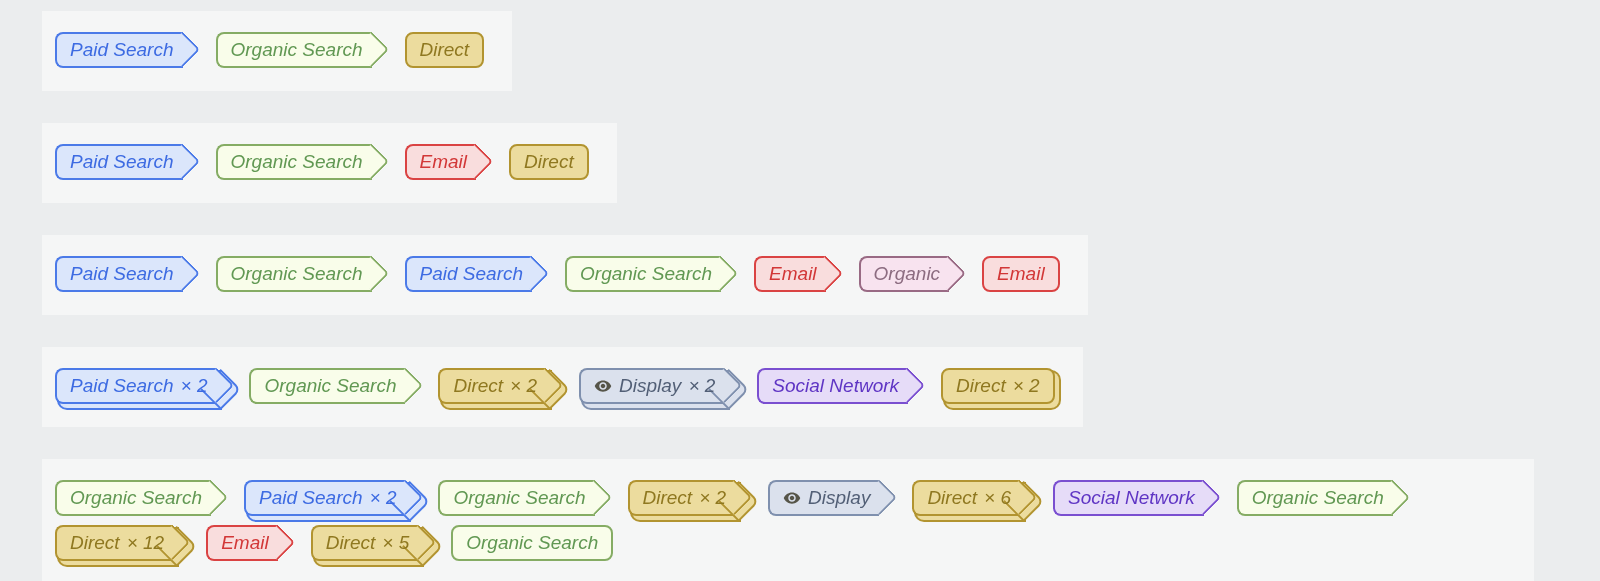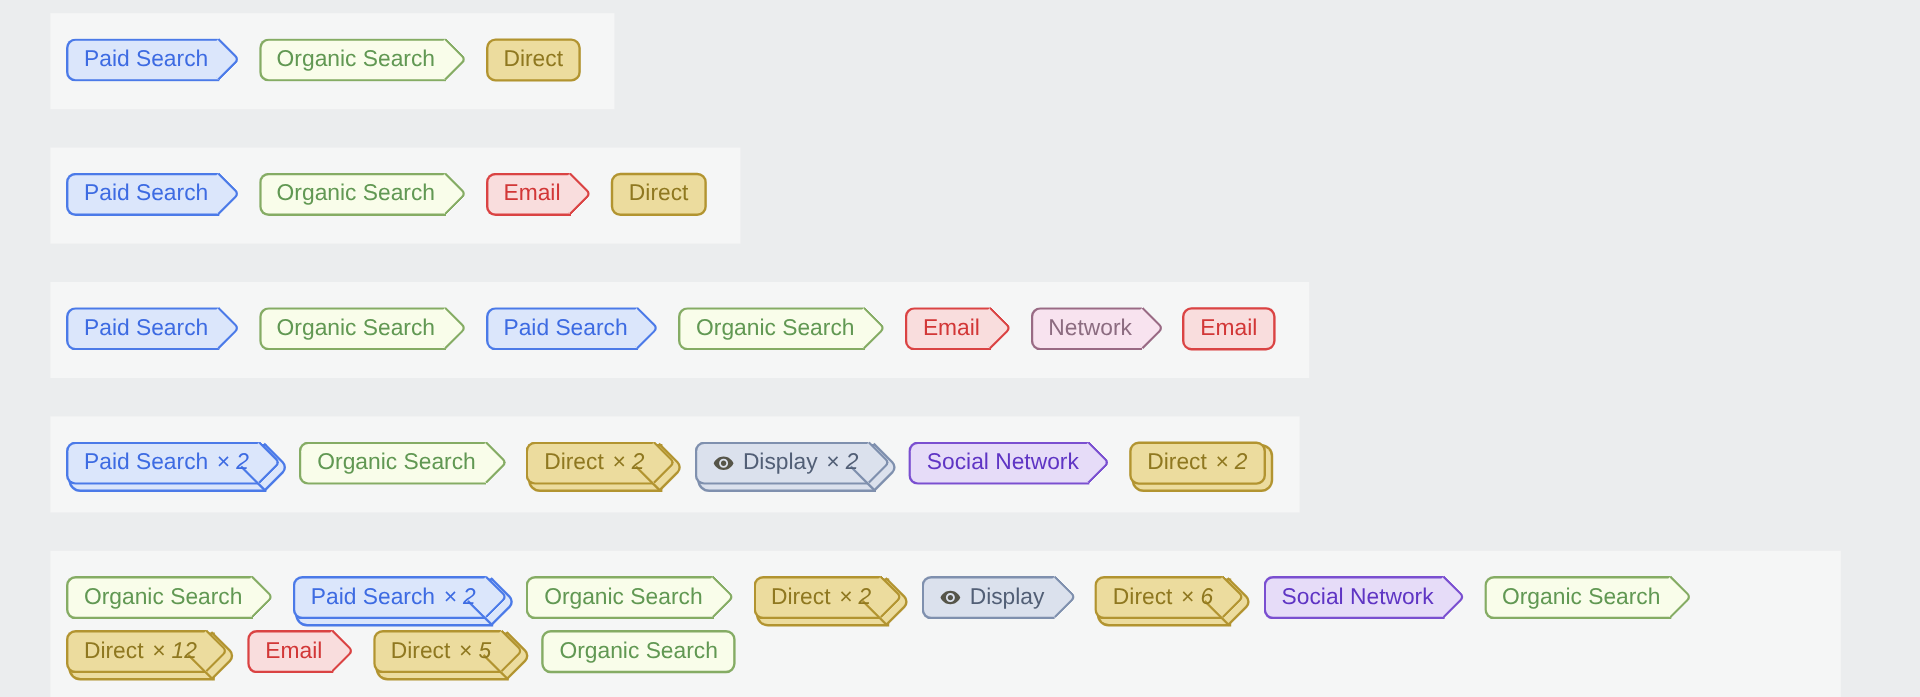--- a/index.html
+++ b/index.html
@@ -60,7 +60,7 @@
     border-right:2px solid var(--bc);
     border-radius:0 5px 0 0;
   }
-  .chip-text{position:relative;z-index:1;}
+  .chip-text{position:relative;z-index:1;font-style:italic;}
   .chip-count{font-style:italic;margin-left:7px;position:relative;z-index:1;}
   .chip.stacked{
     box-shadow:4px 4px 0 0 var(--fill), 4px 4px 0 2px var(--bc);

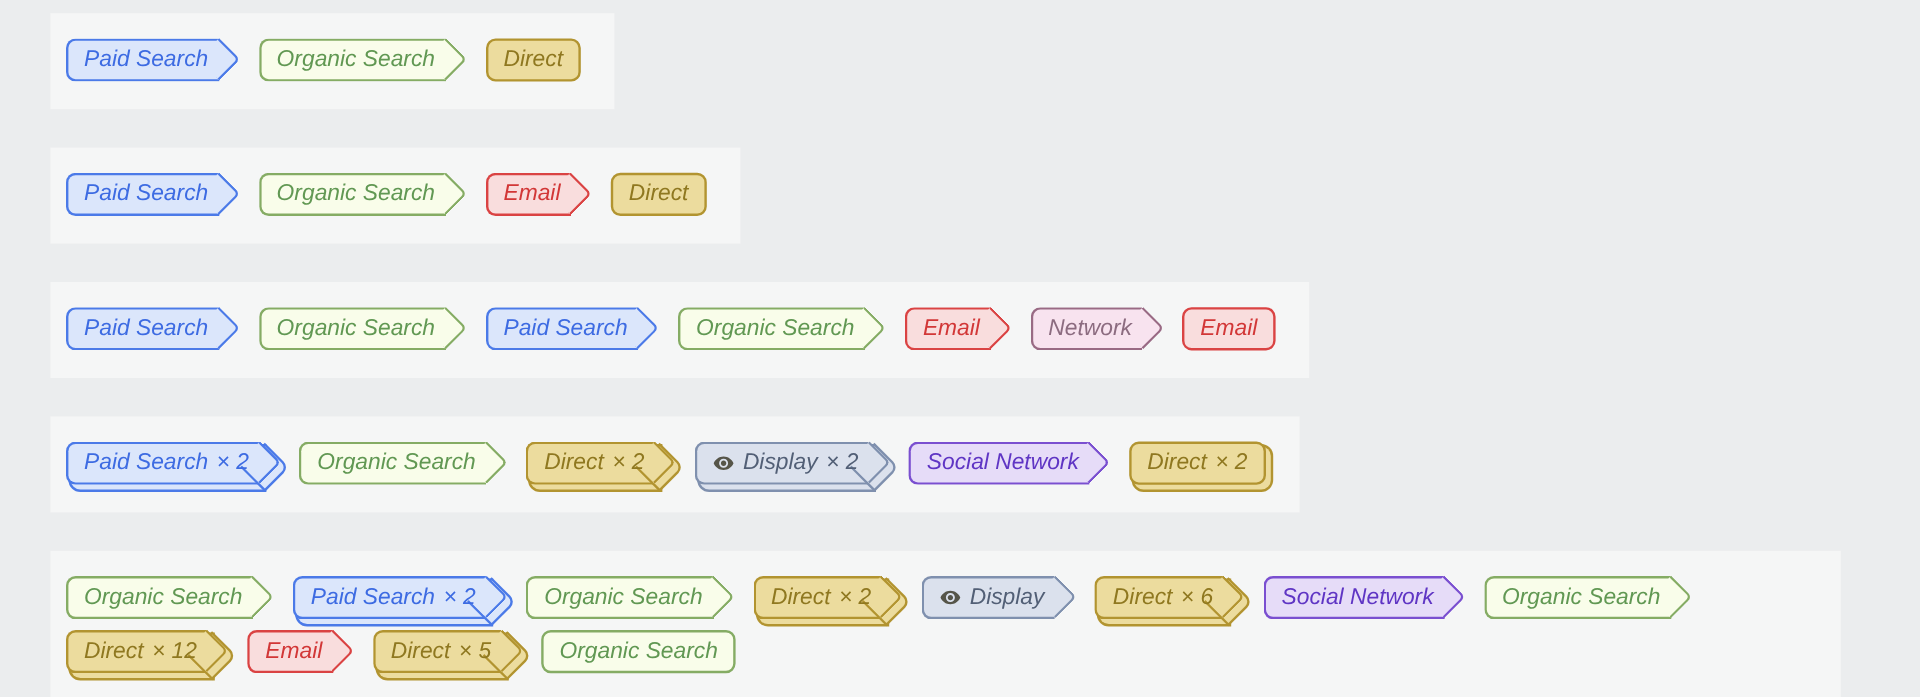--- a/index.html
+++ b/index.html
@@ -131,7 +131,7 @@
         <span class="chip-arrow"></span>
       </span>
       <span class="chip arrowed" style="--bc: #996a84; --fill: #f8e3ef; --tc: #8c6c80;">
-        <span class="chip-text">Network</span>
+        <span class="chip-text">Organic</span>
         <span class="chip-arrow"></span>
       </span>
       <span class="chip" style="--bc: #da4343; --fill: #f9dddd; --tc: #d23737;">

